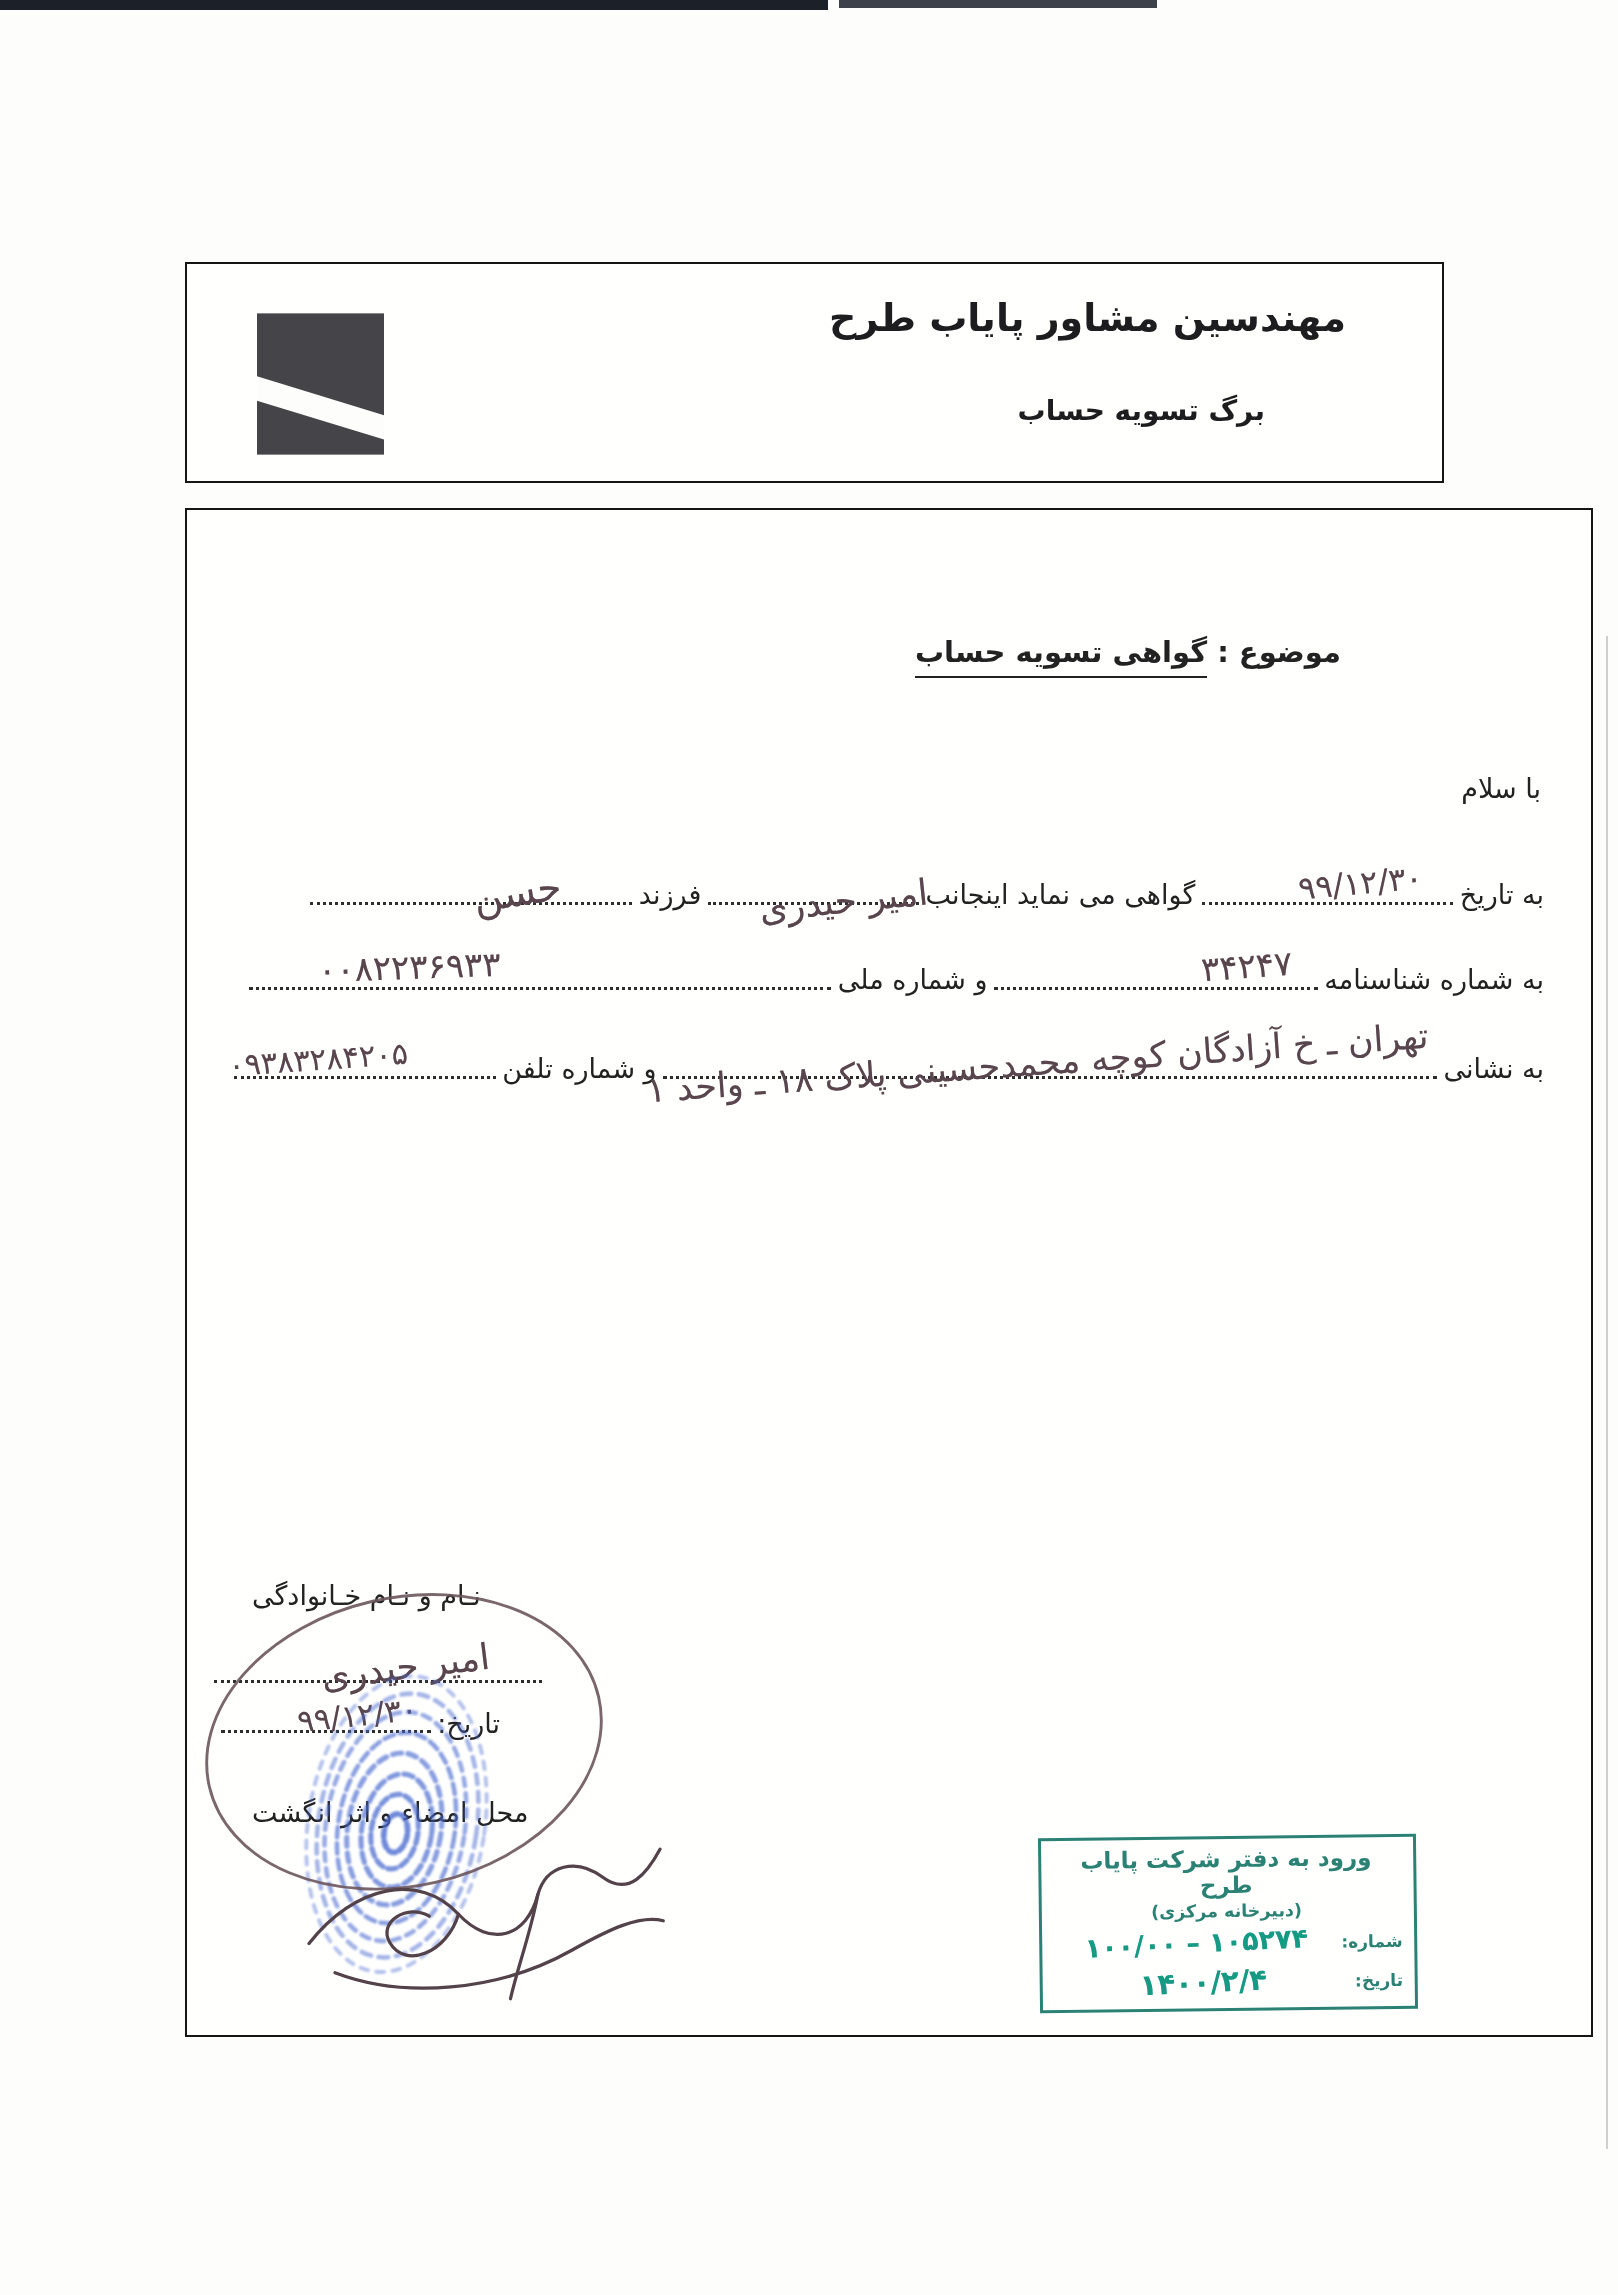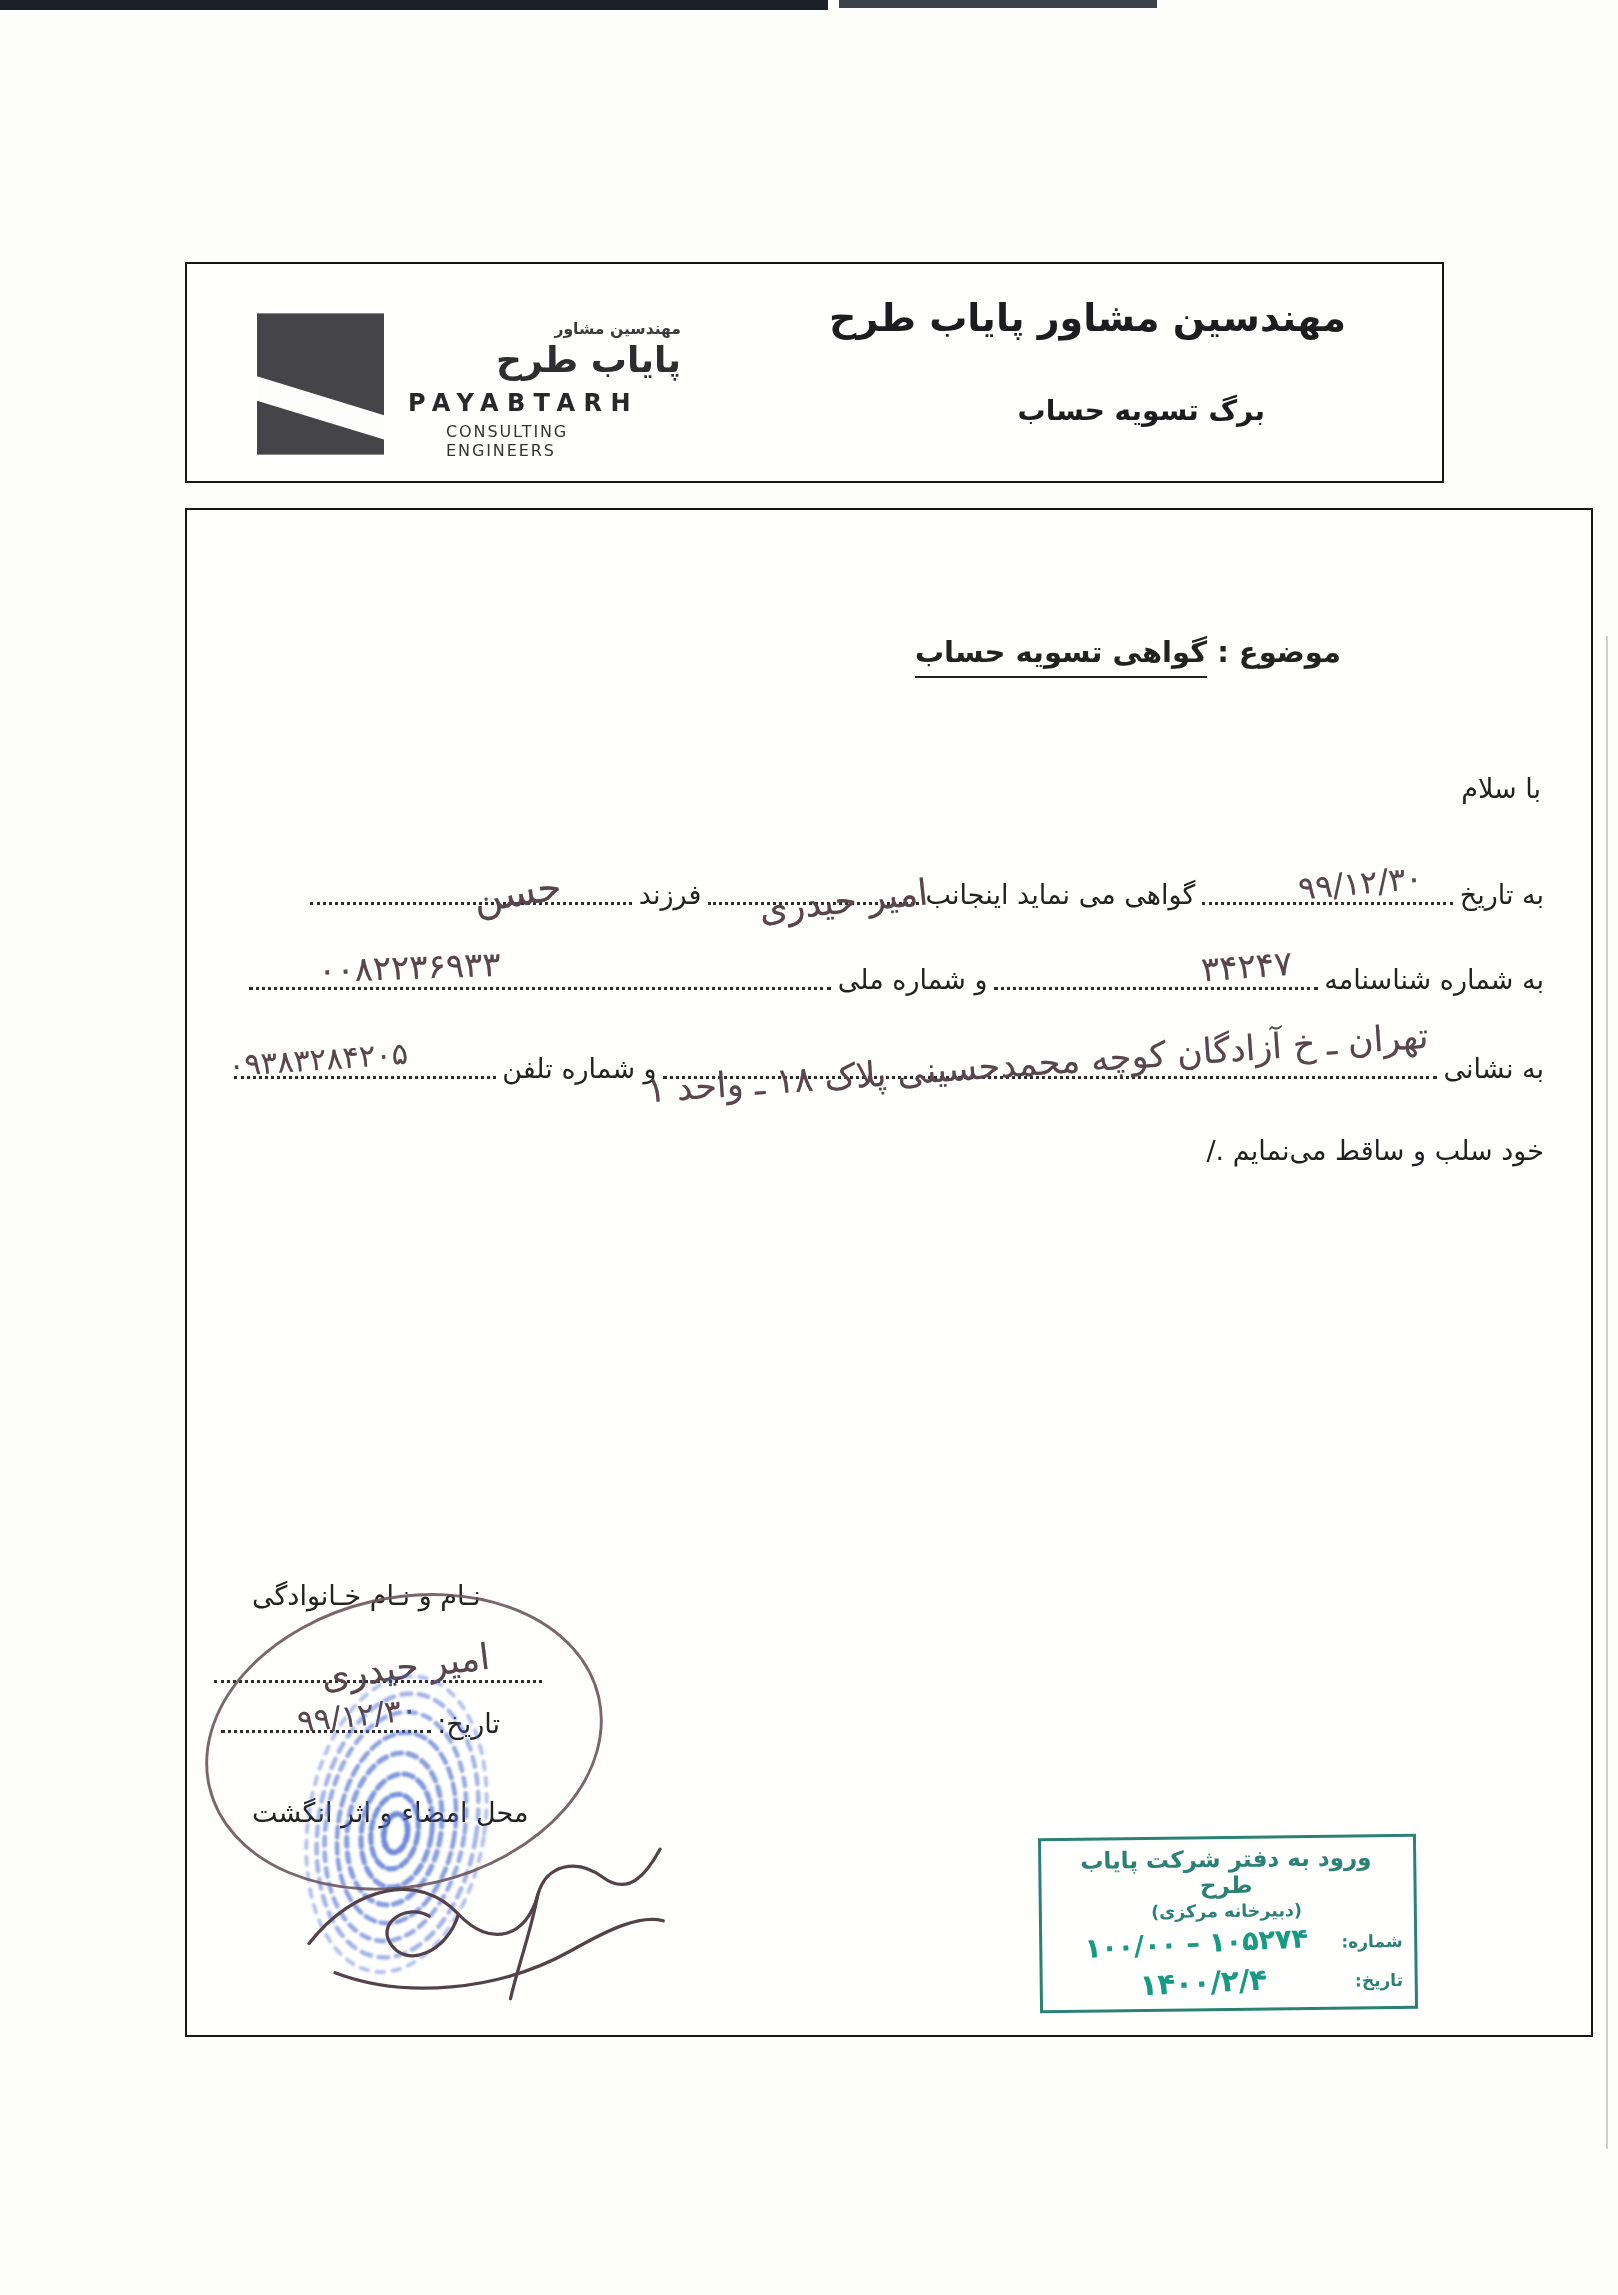--- a/index.html
+++ b/index.html
@@ -104,12 +104,6 @@
       <rect x="0" y="0" width="196" height="218" fill="#454549"></rect>
       <rect x="-30" y="128" width="250" height="36" transform="rotate(17 98 146)" fill="#fdfdfc"></rect>
     </svg>
-    <div id="logo-text">
-      <span class="logo-script-small fa">مهندسین مشاور</span>
-      <span class="logo-script-large fa">پایاب طرح</span>
-      <span class="logo-latin">PAYABTARH</span>
-      <span class="logo-latin-sub">CONSULTING ENGINEERS</span>
-    </div>
     <div class="h-title">مهندسین مشاور پایاب طرح</div>
     <div class="h-sub">برگ تسویه حساب</div>
   </div>

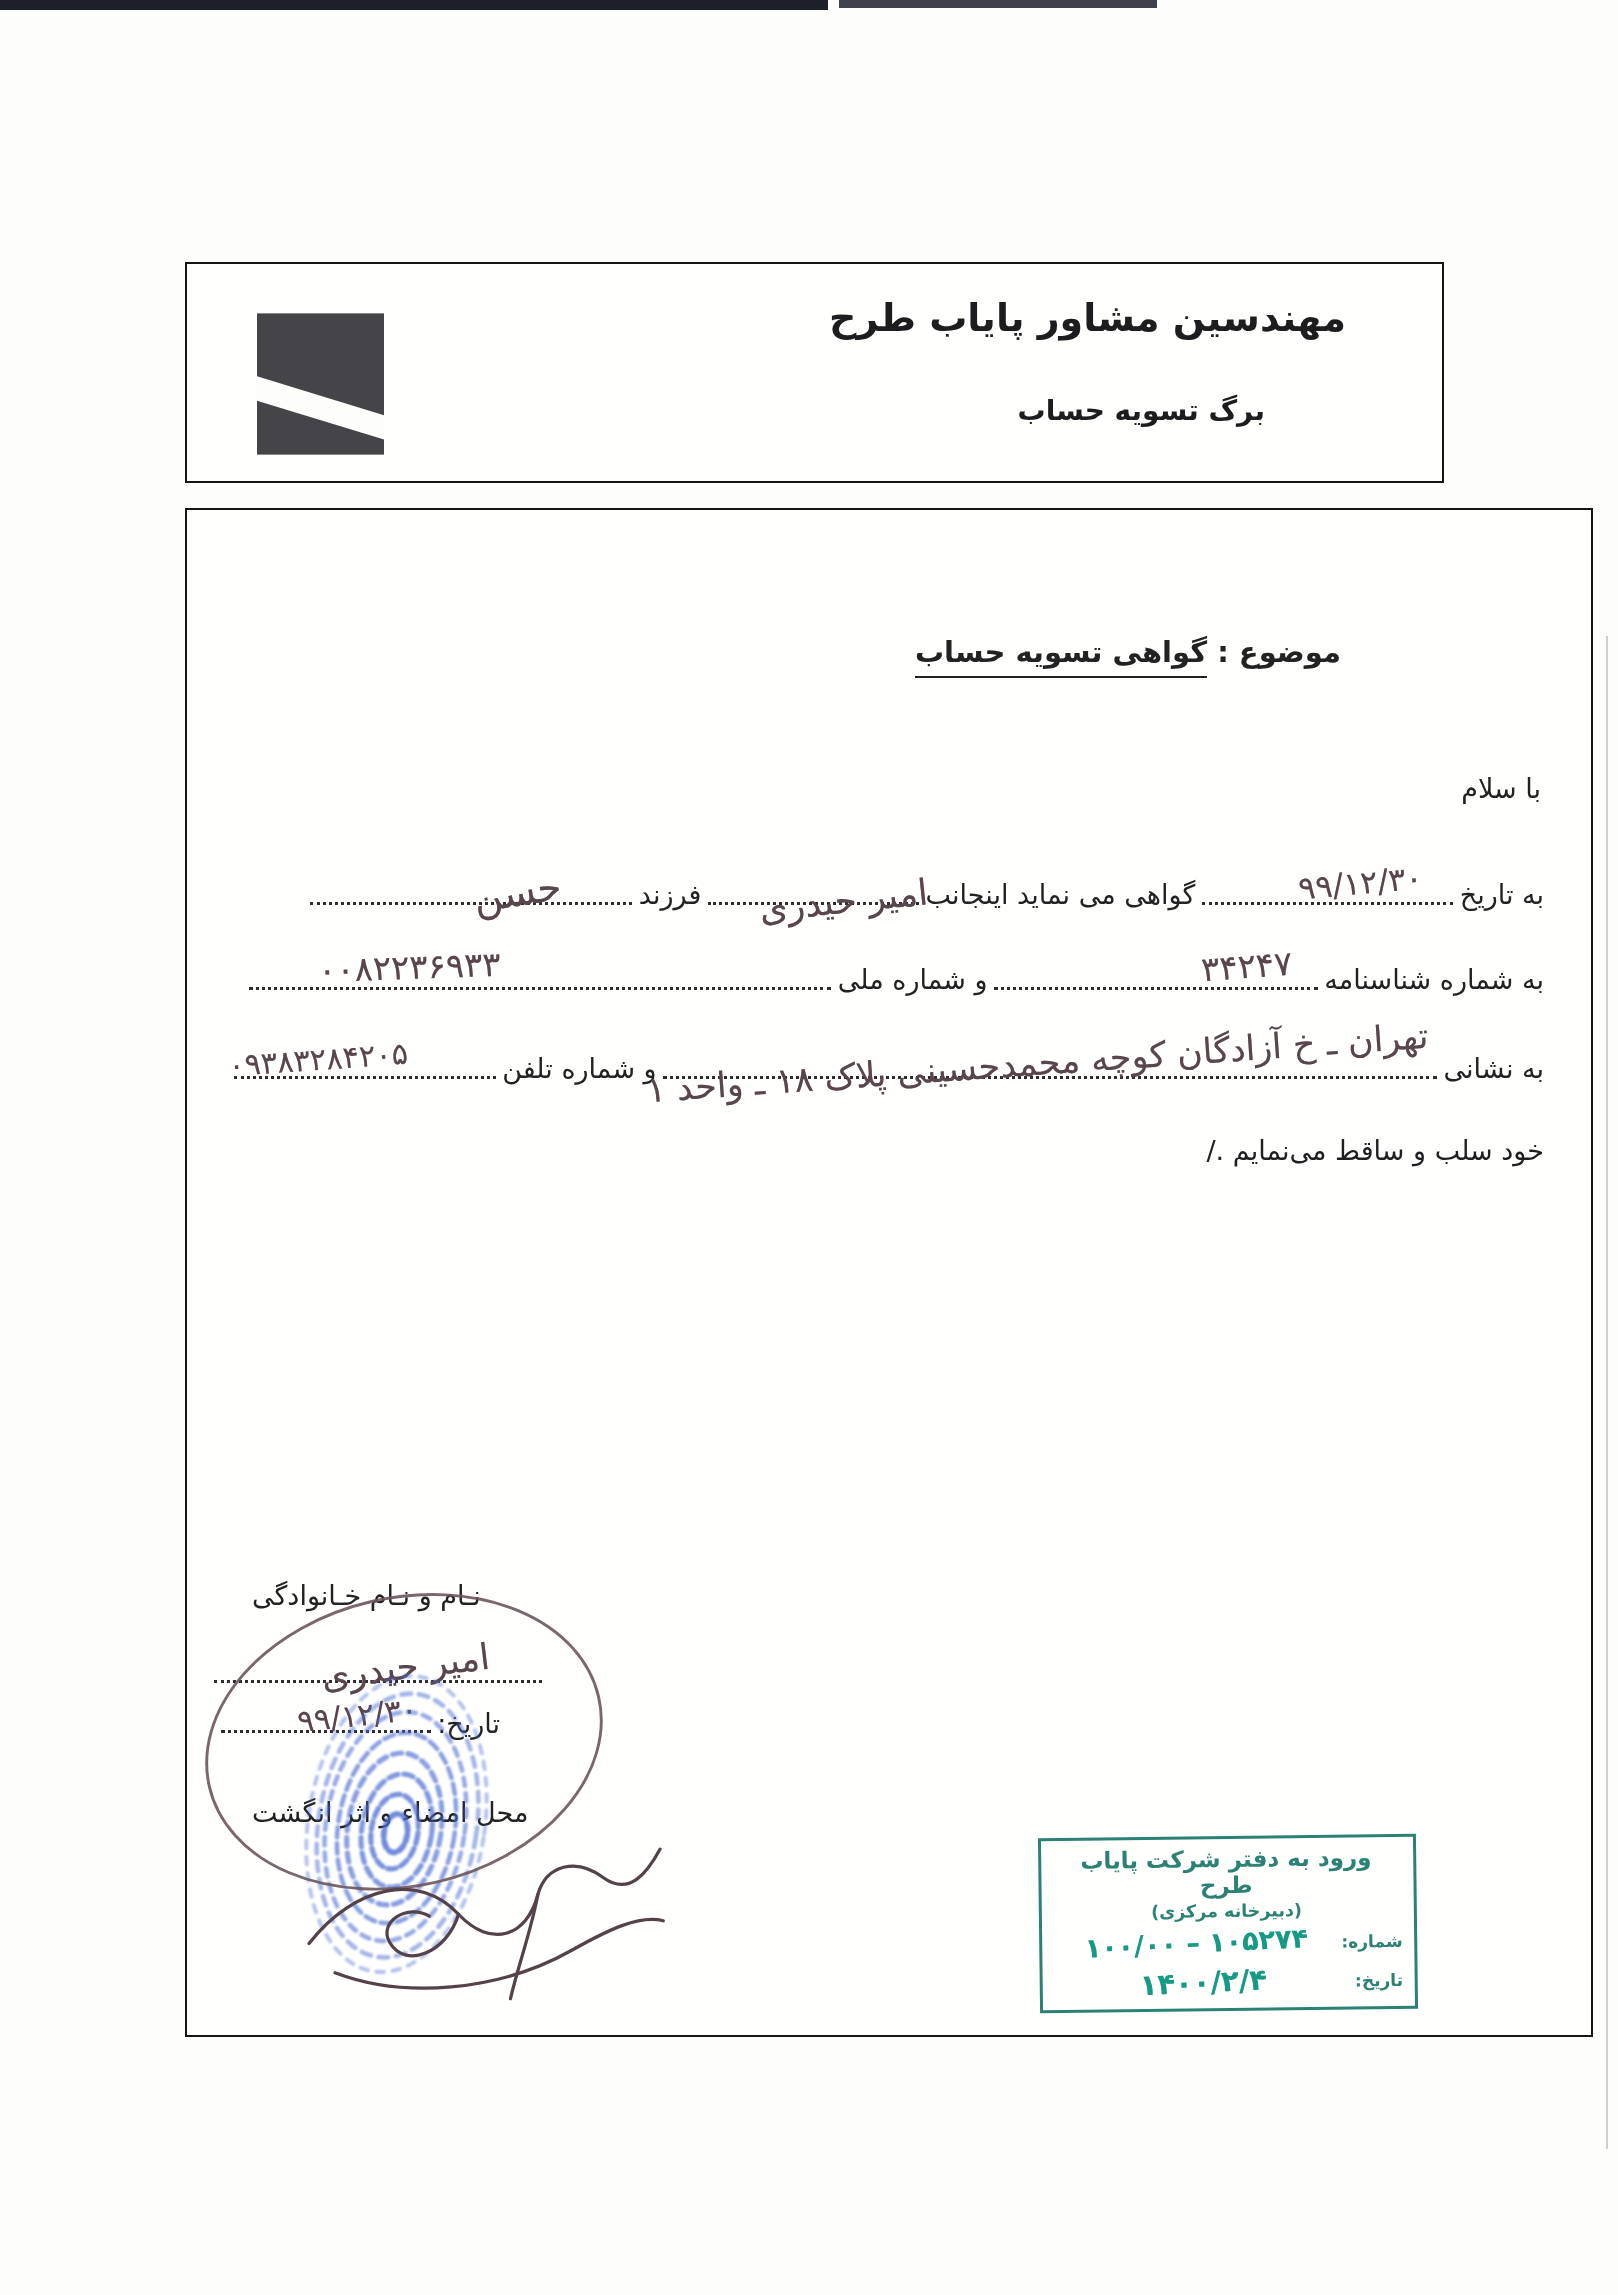--- a/index.html
+++ b/index.html
@@ -155,7 +155,6 @@
     </div>
 
     <div id="paragraph">
-      <div class="pline last">خود سلب و ساقط می‌نمایم ./</div>
     </div>
 
     <div id="name-label">نـام و نـام خـانوادگی</div>

